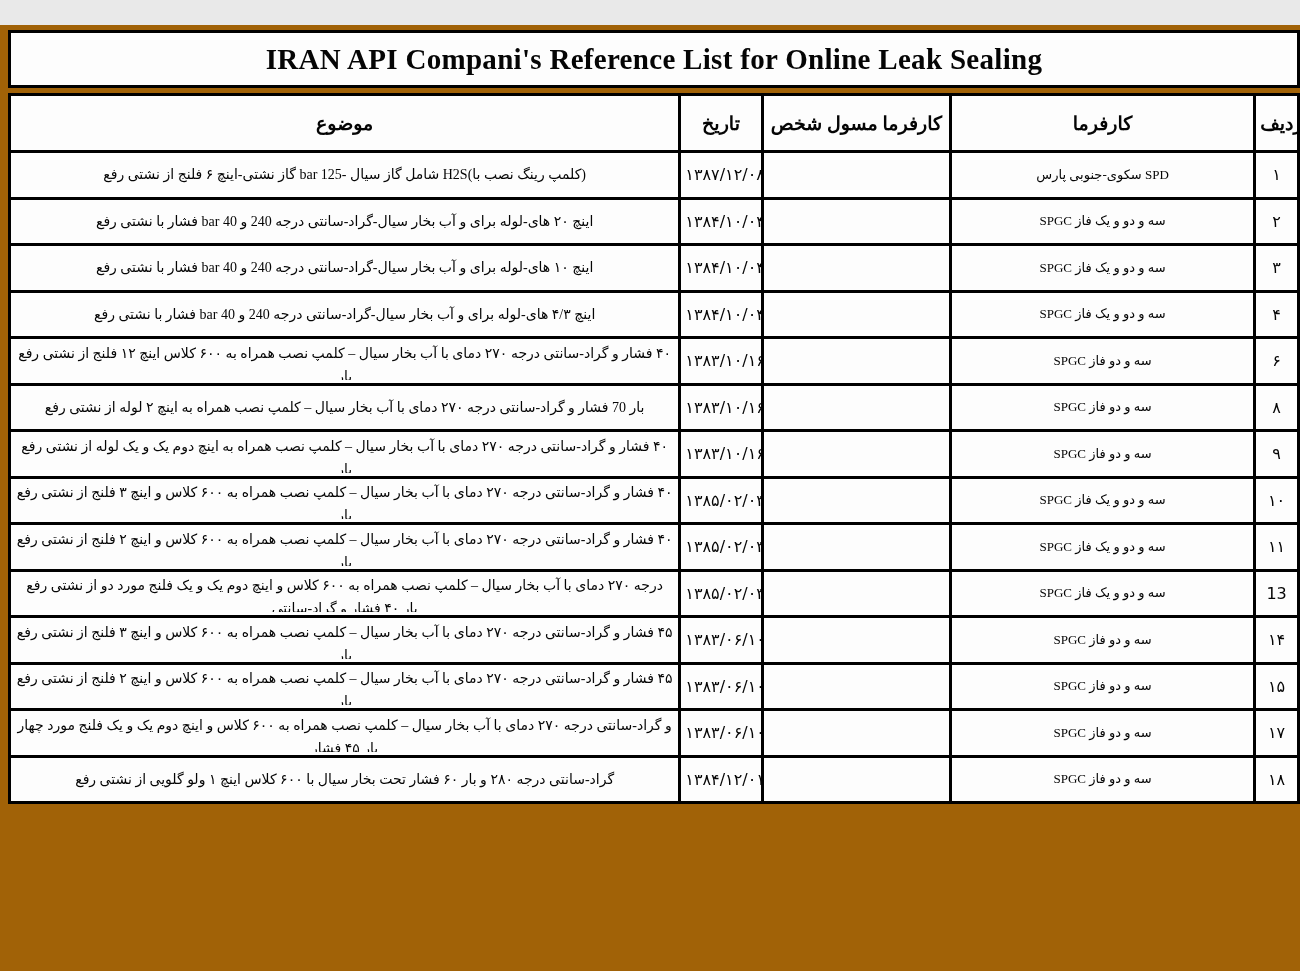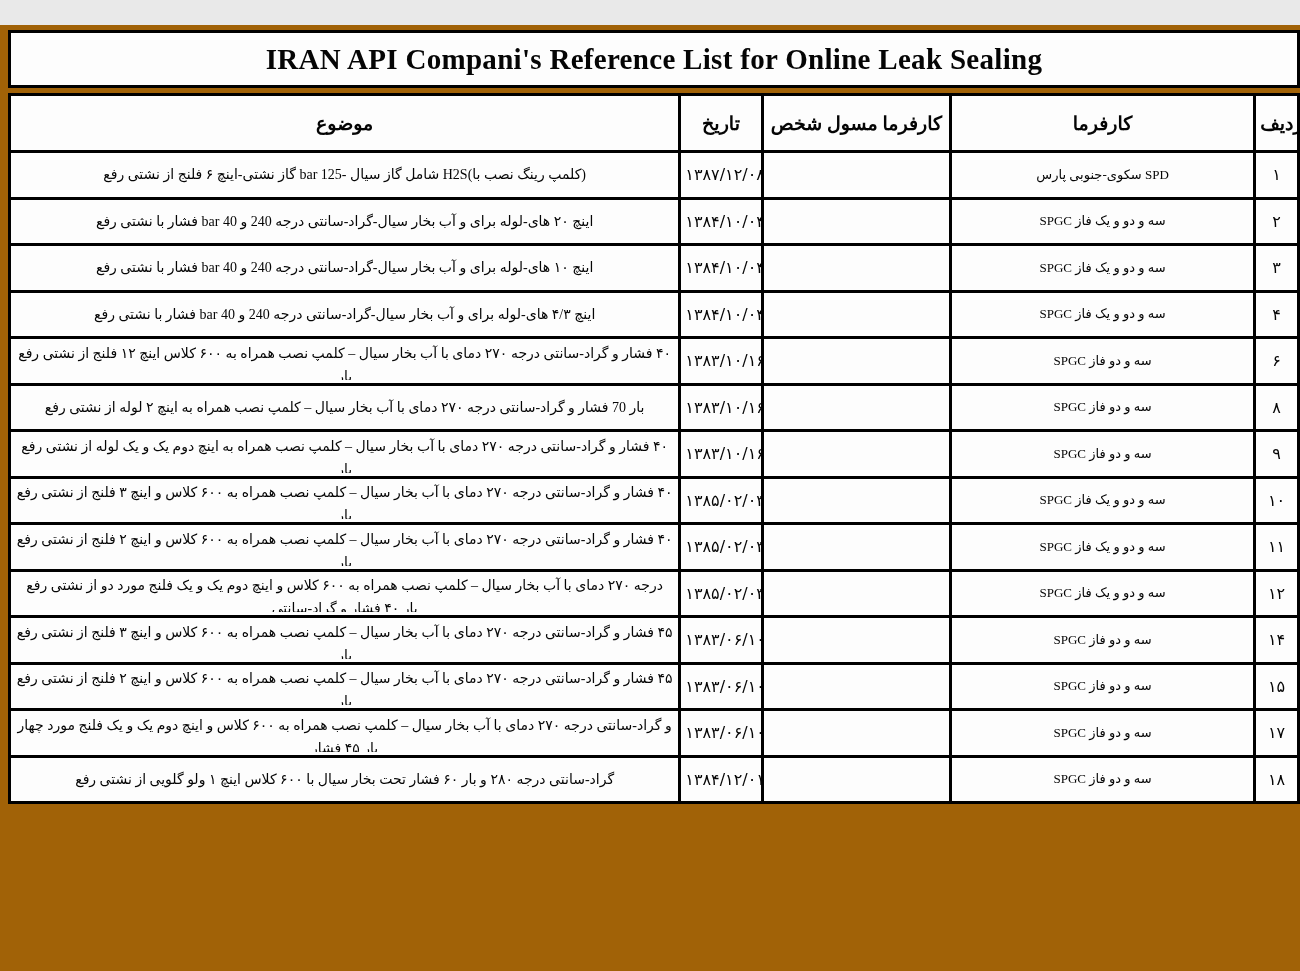--- a/index.html
+++ b/index.html
@@ -191,7 +191,7 @@
           <td class="date-cell">۱۳۸۵/۰۲/۰۳</td>
           <td class="person-cell"></td>
           <td class="employer-cell">SPGC ‎فاز ‎یک ‎و ‎دو ‎و ‎سه</td>
-          <td class="no-cell">۱۲</td>
+          <td class="no-cell">13</td>
         </tr>
         <tr>
           <td class="subject-cell">

